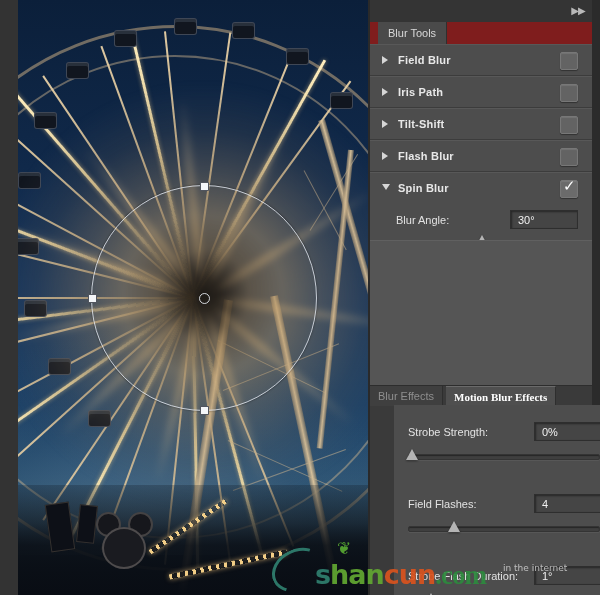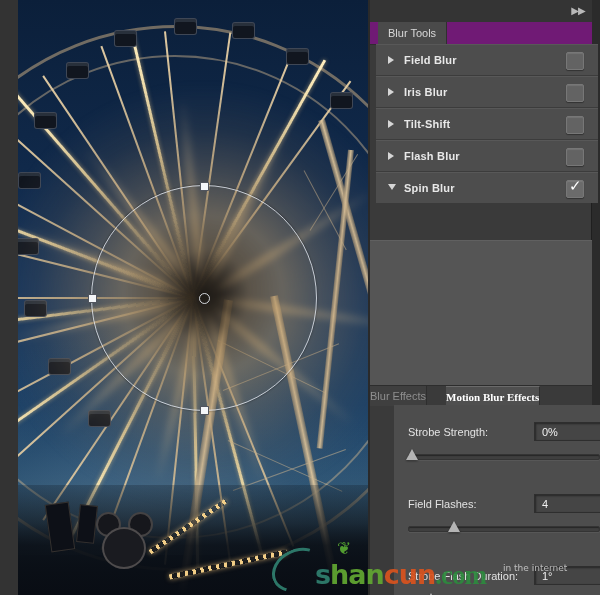--- a/index.html
+++ b/index.html
@@ -246,7 +246,7 @@
     position: absolute;
     left: 2px; top: 22px;
     width: 222px; height: 22px;
-    background: #701a75;
+    background: #7f1d1d;
     border-bottom: 1px solid #2e2e2e;
   }
   .panel-tab {

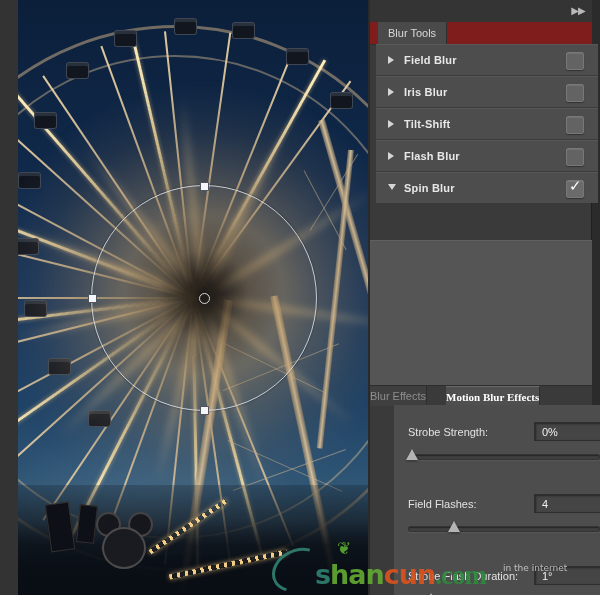--- a/index.html
+++ b/index.html
@@ -264,7 +264,7 @@
 
   #tools-list {
     position: absolute;
-    left: 8px; top: 44px;
+    left: 2px; top: 44px;
     width: 222px;
   }
   .tool-row {

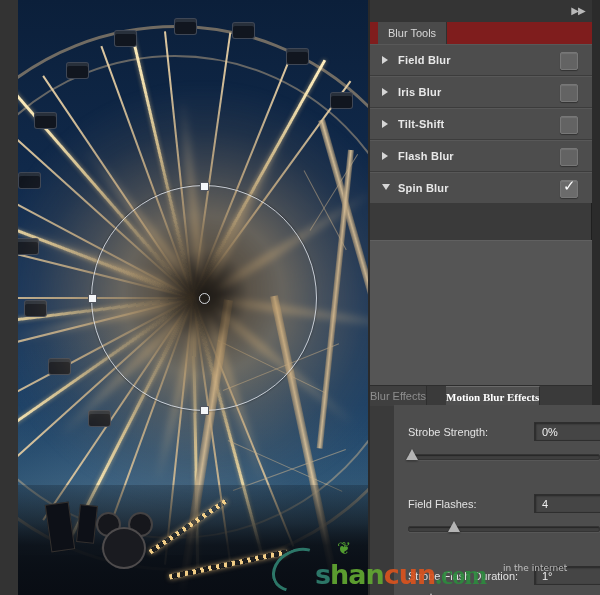--- a/index.html
+++ b/index.html
@@ -601,7 +601,7 @@
 
       <div class="tool-row">
         <div class="tri closed"></div>
-        <div class="tool-label">Iris Blur</div>
+        <div class="tool-label">Iris Path</div>
         <div class="tool-check"></div>
       </div>
 

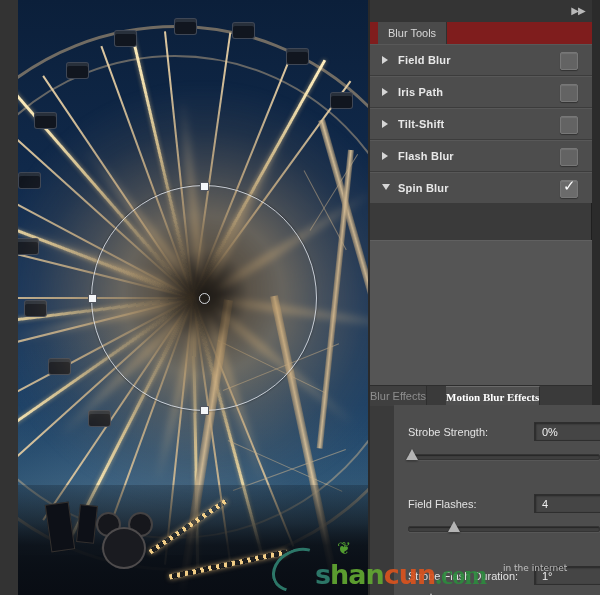--- a/index.html
+++ b/index.html
@@ -625,6 +625,16 @@
           </div>
       </div>
 
+      <div class="tool-body">
+        <div class="field-row">
+          <div class="field-label">Blur Angle:</div>
+          <div class="field-value">30°</div>
+        </div>
+        <div class="slider">
+          <div class="track"></div>
+          <div class="thumb" id="thumb-angle" style="left: 48%;"></div>
+        </div>
+      </div>
     </div>
 
     <div id="panel-blank" style="top:240px; height:145px;"></div>

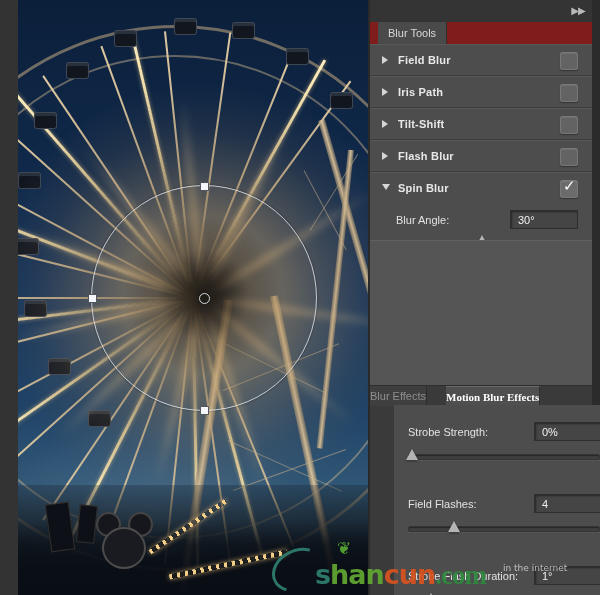--- a/index.html
+++ b/index.html
@@ -399,7 +399,7 @@
     top: 0;
     height: 20px;
     line-height: 20px;
-    padding: 0 0;
+    padding: 0 8px;
     font-size: 11px;
     white-space: nowrap;
     border-right: 1px solid #2e2e2e;

